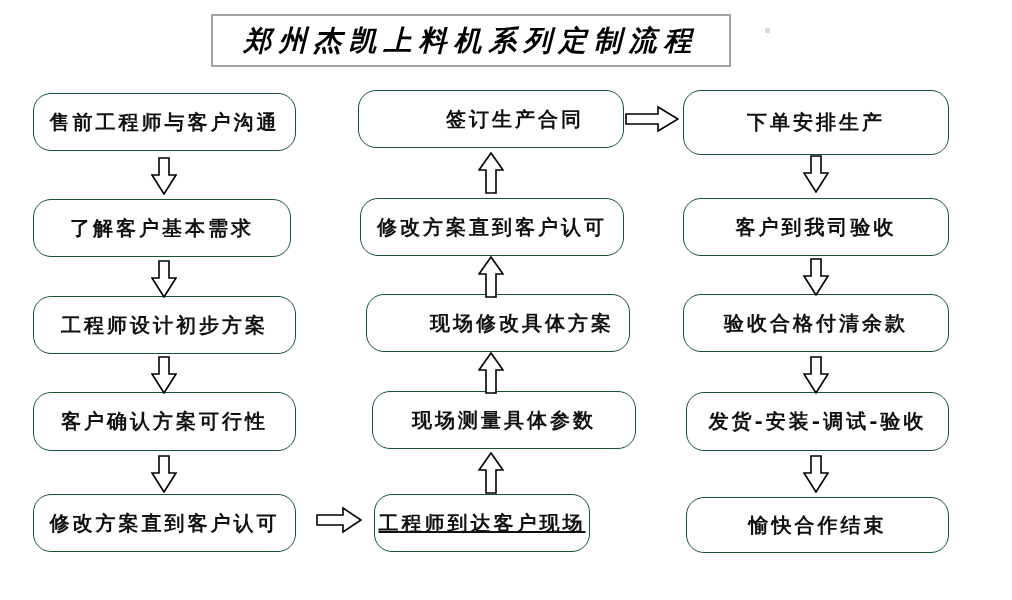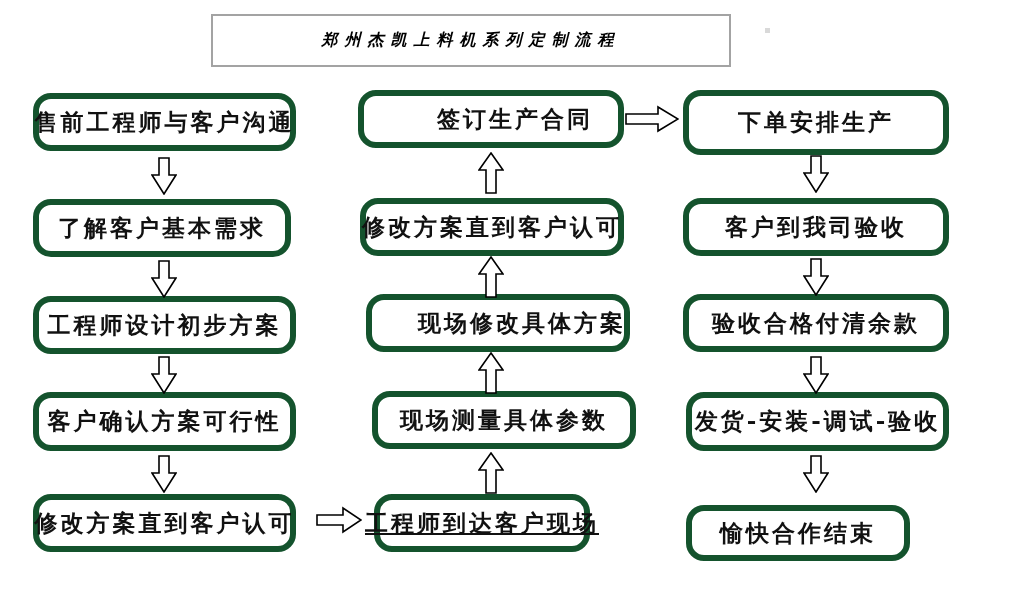--- a/index.html
+++ b/index.html
@@ -11,7 +11,7 @@
     position:absolute; left:211px; top:14px; width:520px; height:53px;
     border:2px solid #a3a3a3; background:#fff; box-sizing:border-box;
     display:flex; align-items:center; justify-content:center;
-    font-weight:900; font-style:italic; font-size:16px; letter-spacing:7px;
+    font-weight:900; font-style:italic; font-size:28px; letter-spacing:7px;
     color:#000; white-space:nowrap;
   }
   .box {

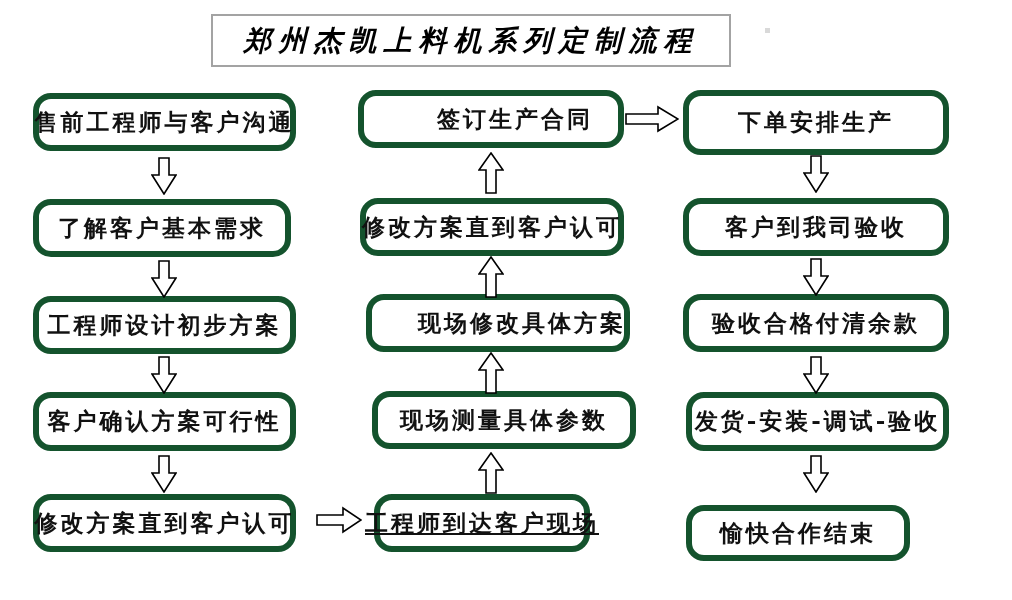--- a/index.html
+++ b/index.html
@@ -15,9 +15,9 @@
     color:#000; white-space:nowrap;
   }
   .box {
-    position:absolute; border:6px solid #14532d; border-radius:18px; background:#fff;
+    position:absolute; border:1px solid #14532d; border-radius:18px; background:#fff;
     box-sizing:border-box; display:flex; align-items:center; justify-content:center;
-    font-weight:bold; font-size:23px; letter-spacing:3px; color:#111; white-space:nowrap;
+    font-weight:bold; font-size:20px; letter-spacing:3px; color:#111; white-space:nowrap;
   }
   .arrow { position:absolute; }
   .arrow polygon { fill:#ffffff; stroke:#000000; stroke-width:1.6; stroke-linejoin:miter; }

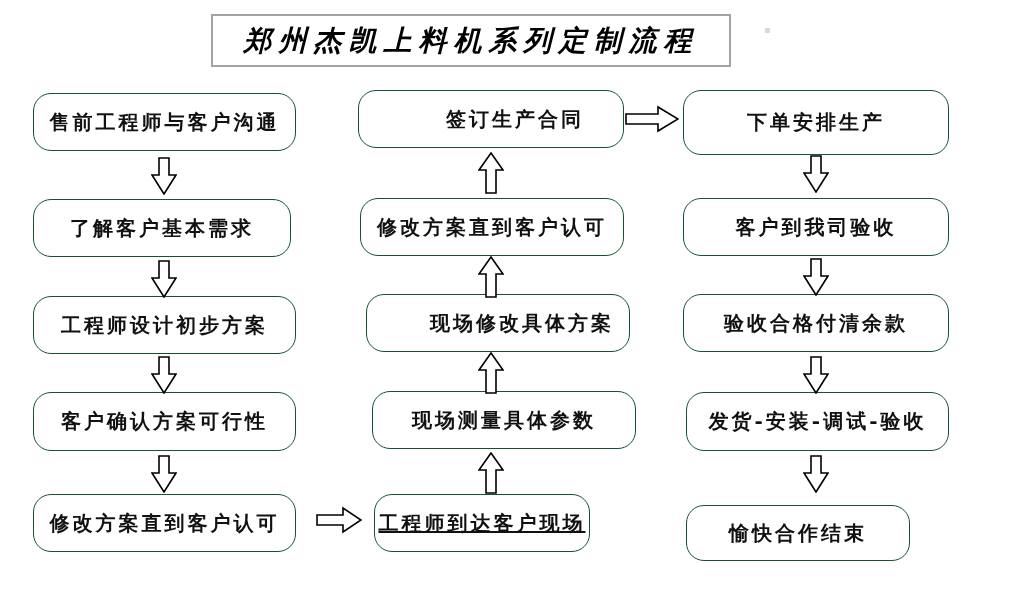--- a/index.html
+++ b/index.html
@@ -39,7 +39,7 @@
   .R1 { left:683px; top:198px; width:266px; height:58px; }
   .R2 { left:683px; top:294px; width:266px; height:58px; }
   .R3 { left:686px; top:392px; width:263px; height:59px; }
-  .R4 { left:686px; top:497px; width:224px; height:56px;margin-top:8px; }
+  .R4 { left:686px; top:497px; width:263px; height:56px; }
 </style>
 </head>
 <body>

